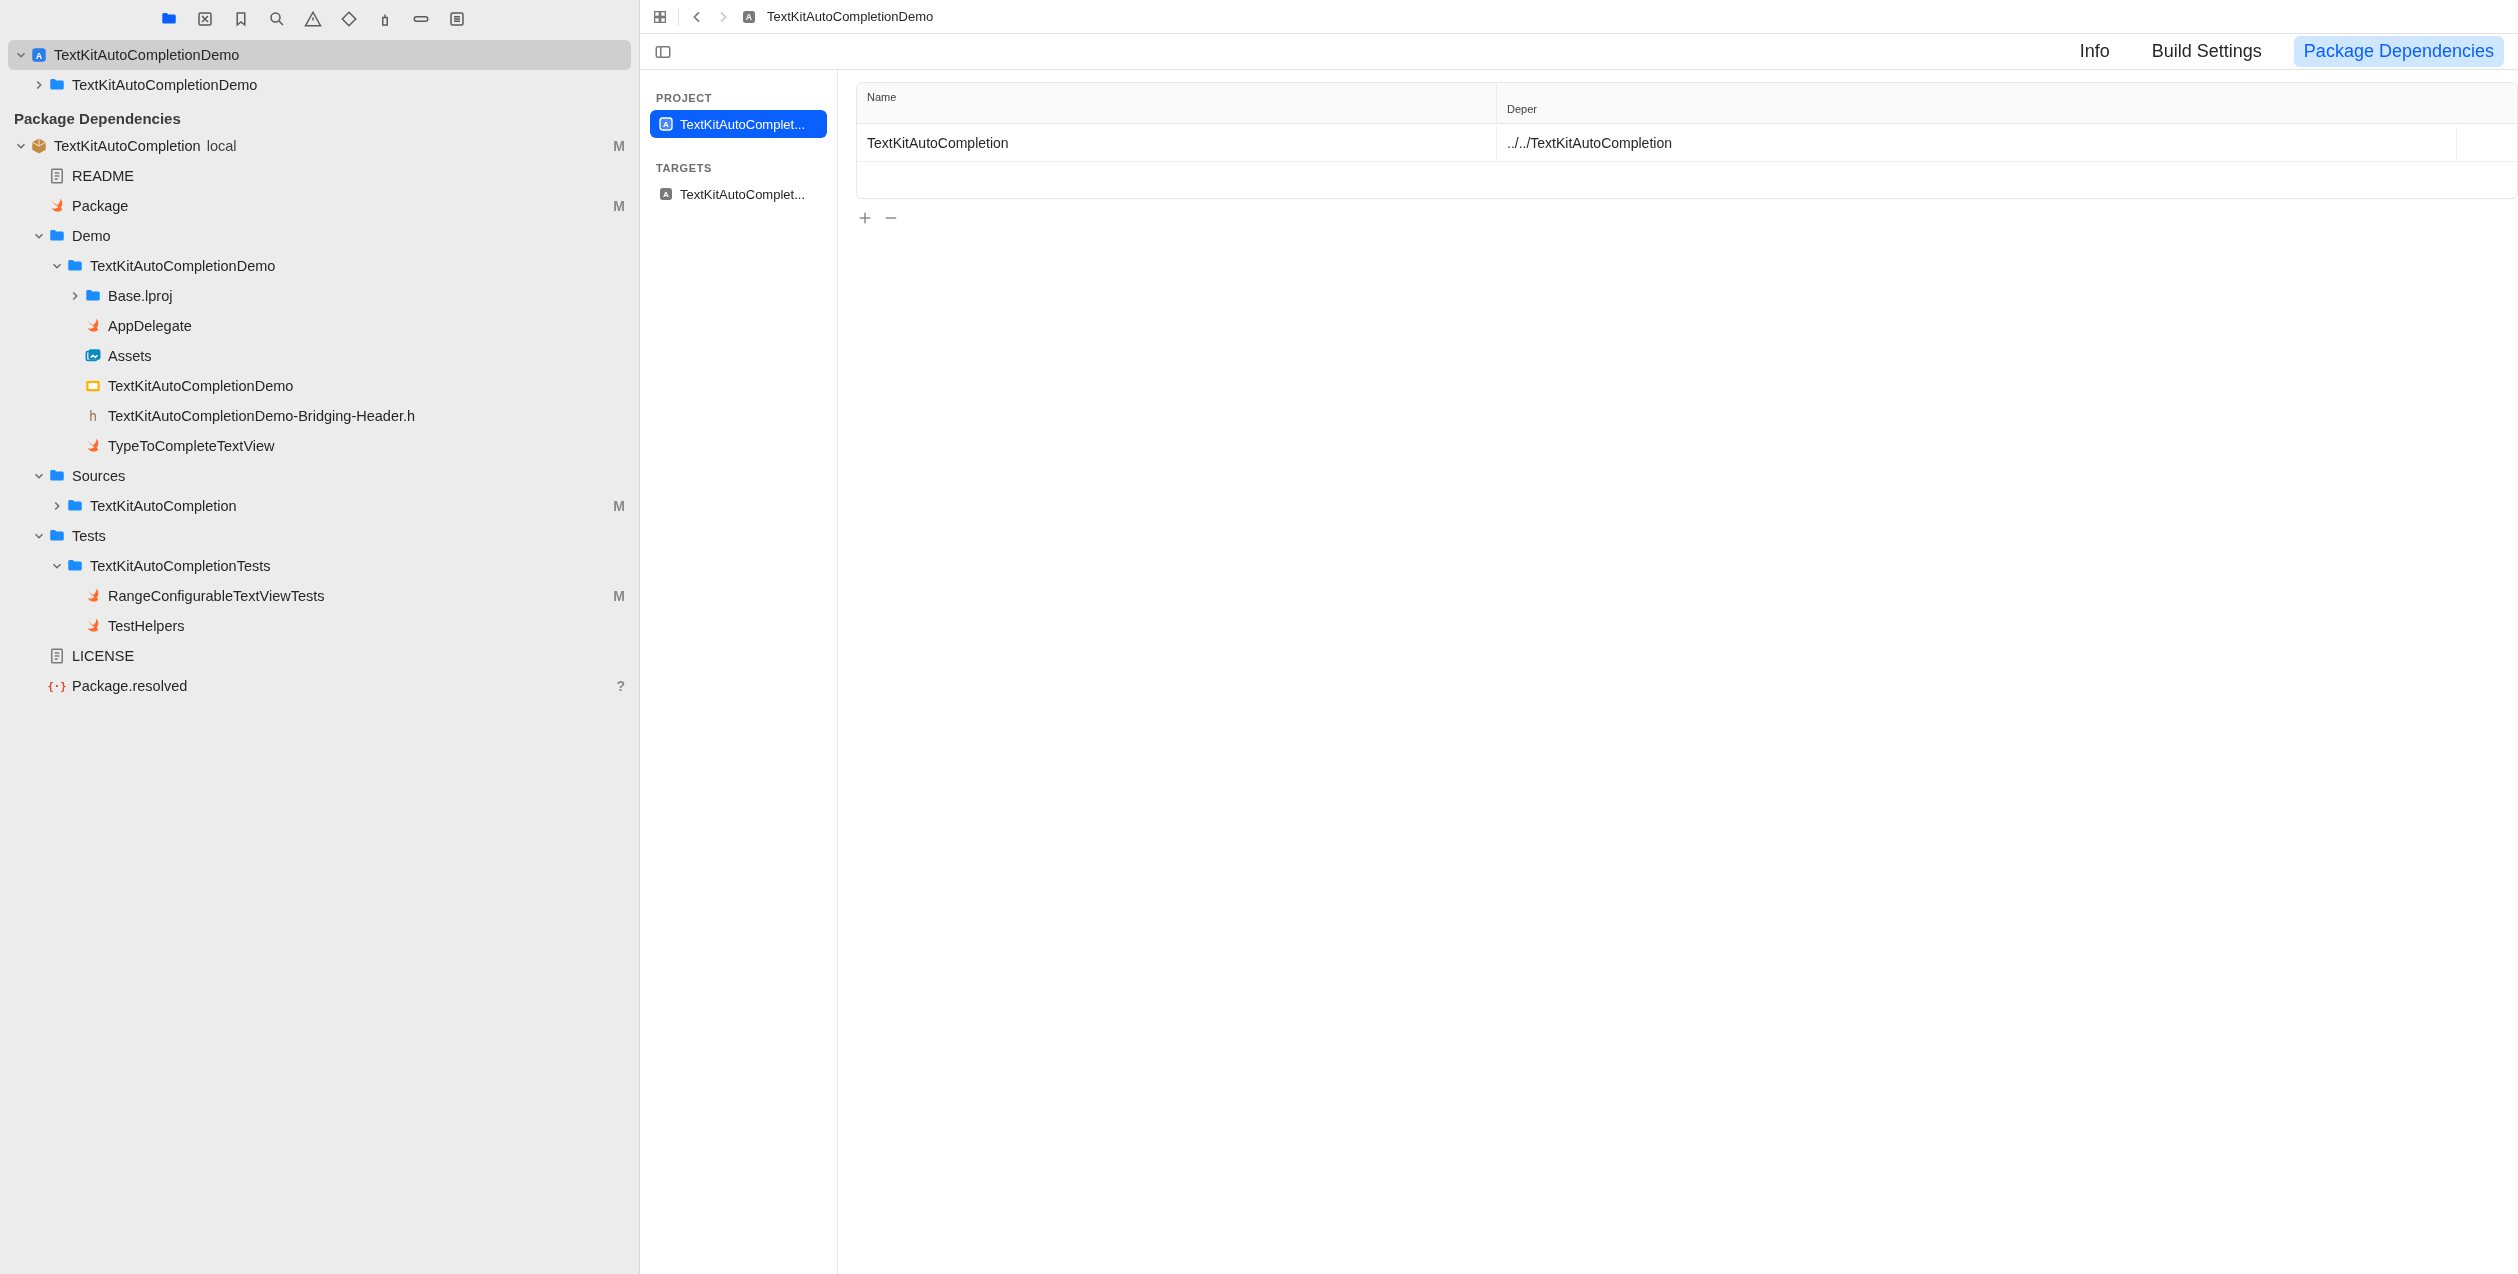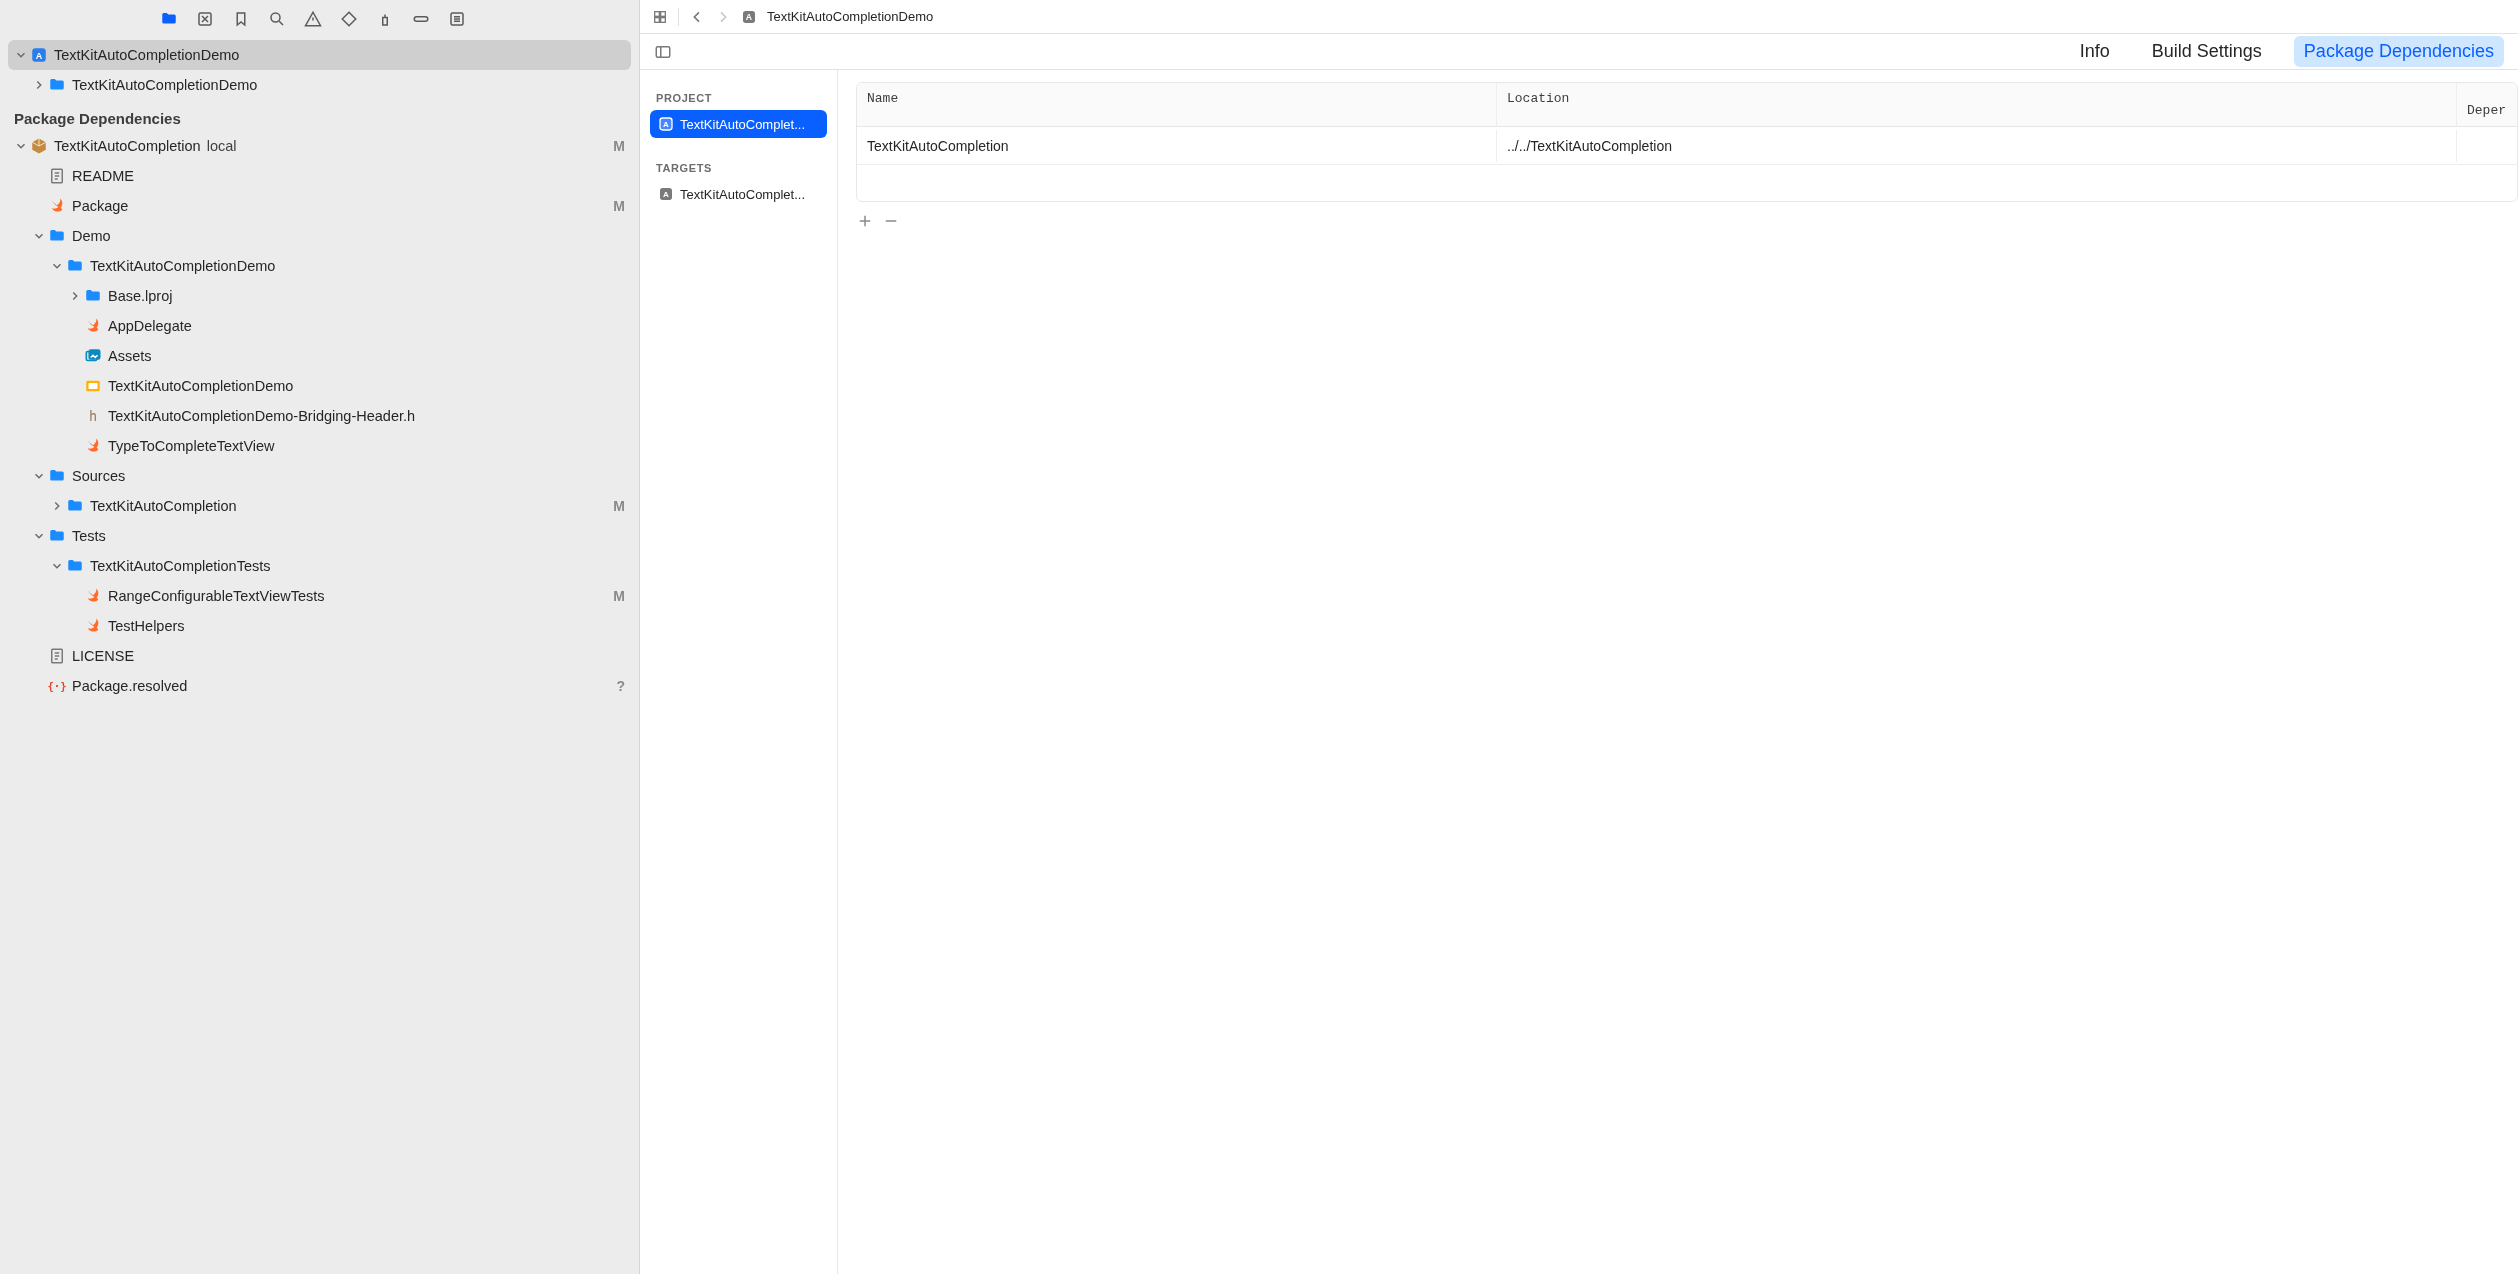--- a/index.html
+++ b/index.html
@@ -170,9 +170,8 @@
   .pkg-table .hdr {
     background: #fafafa;
     border-bottom: 1px solid #e7e7e7;
-    font-size: 13px;
+    font-size: 11px;
     color: #3d3d3d;
-    font-family: Liberation Mono, monospace;
   }
   .pkg-table .cell { padding: 8px 10px; border-right: 1px solid #eee; overflow: hidden; text-overflow: ellipsis; white-space: nowrap;}
   .pkg-table .cell:last-child { border-right: none; margin-top: 12px; }

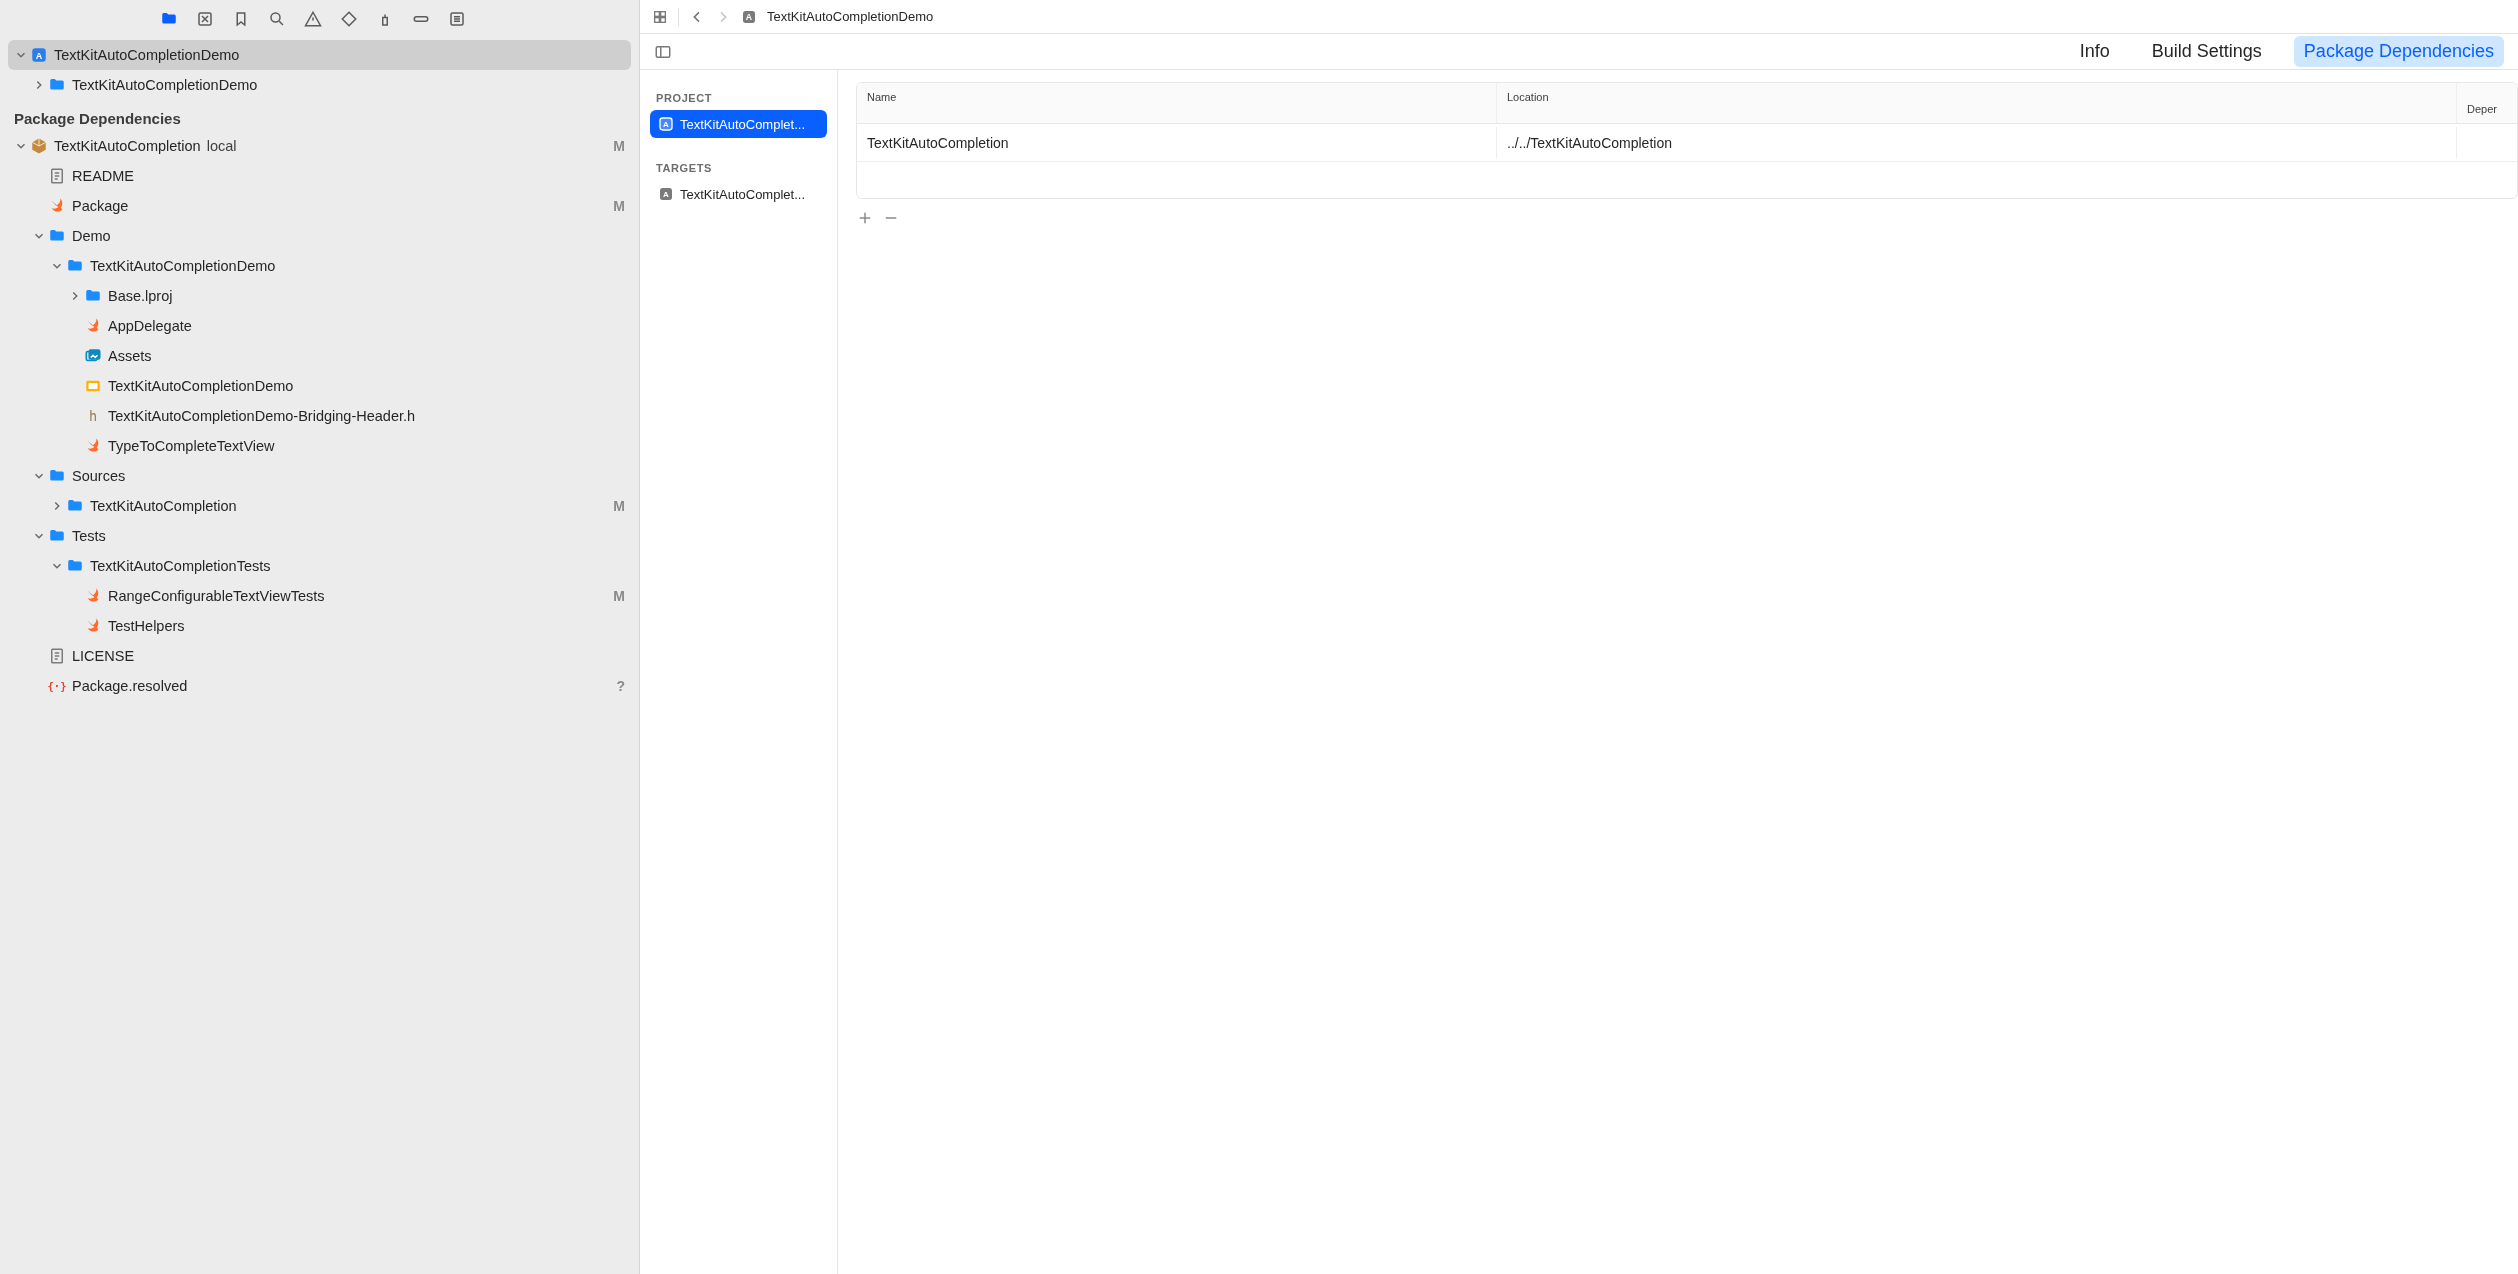--- a/index.html
+++ b/index.html
@@ -588,7 +588,6 @@
         <div class="pkg-table">
           <div class="hdr">
             <div class="cell">Name</div>
-            <div class="cell">Location</div>
             <div class="cell">Deper</div>
           </div>
           <div class="trow">

